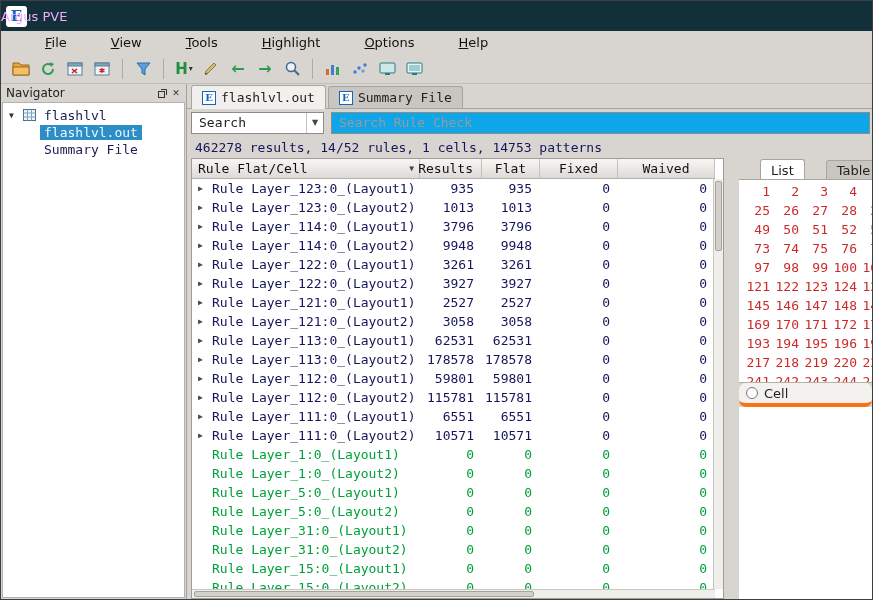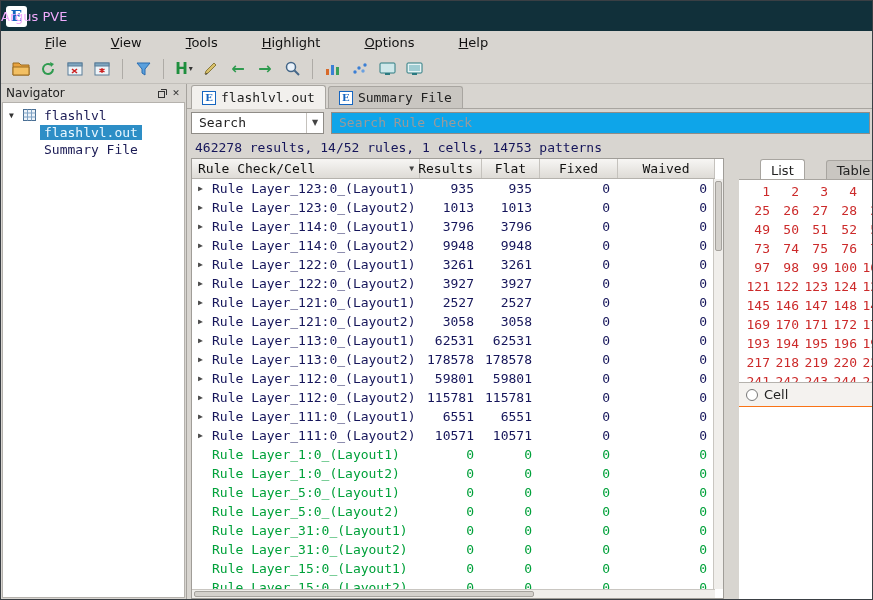--- a/index.html
+++ b/index.html
@@ -297,7 +297,7 @@
         <div class="table-area">
           <div class="thead">
               <div class="hcell c0">
-                <span>Rule Check/Cell</span>
+                <span>Rule Flat/Cell</span>
                 <span class="hdr-arrow">▼</span>
               </div>
               <div class="hcell c1">

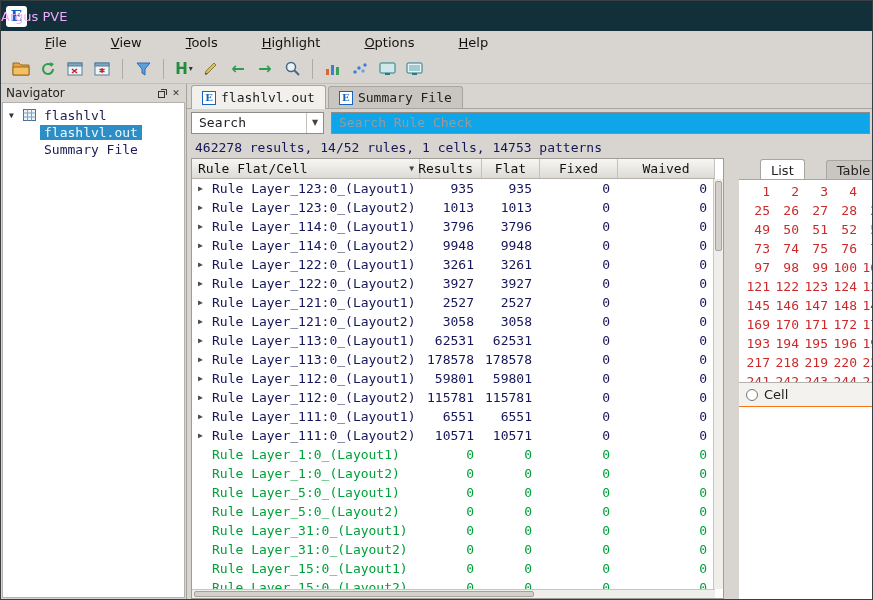--- a/index.html
+++ b/index.html
@@ -125,7 +125,7 @@
   .numrow { height: 19px; display: flex; white-space: nowrap; }
   .numcell { width: 29px; flex: 0 0 auto; text-align: right; }
   .rp-cellrow { height: 24px; display: flex; align-items: center; gap: 6px; padding-left: 7px;
-                background: #f4f2ef; border-bottom: 1px solid #f97316; flex: 0 0 auto; color: #222; }
+                background: #f4f2ef; border-bottom: 4px solid #f97316; flex: 0 0 auto; color: #222; border-radius: 7px; }
   .radio { width: 12px; height: 12px; border-radius: 50%; border: 1px solid #777; background: #fff;
            flex: 0 0 auto; }
   .rp-rest { flex: 1; background: #fff; }

